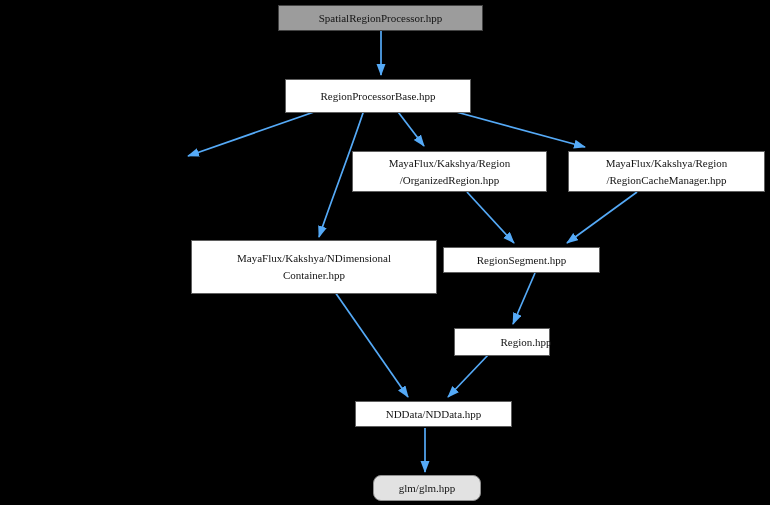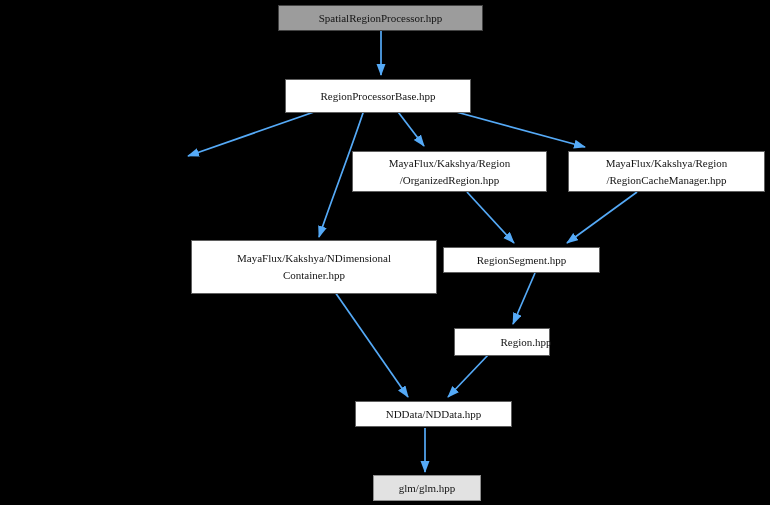--- a/index.html
+++ b/index.html
@@ -115,7 +115,7 @@
     <span>NDData/NDData.hpp</span>
   </div>
 
-  <div class="node external" style="left:373px; top:475px; width:108px; height:26px;">
+  <div class="node external" style="left:373px; top:475px; width:108px; height:26px;border-radius:8px;">
     <span>glm/glm.hpp</span>
   </div>
 

